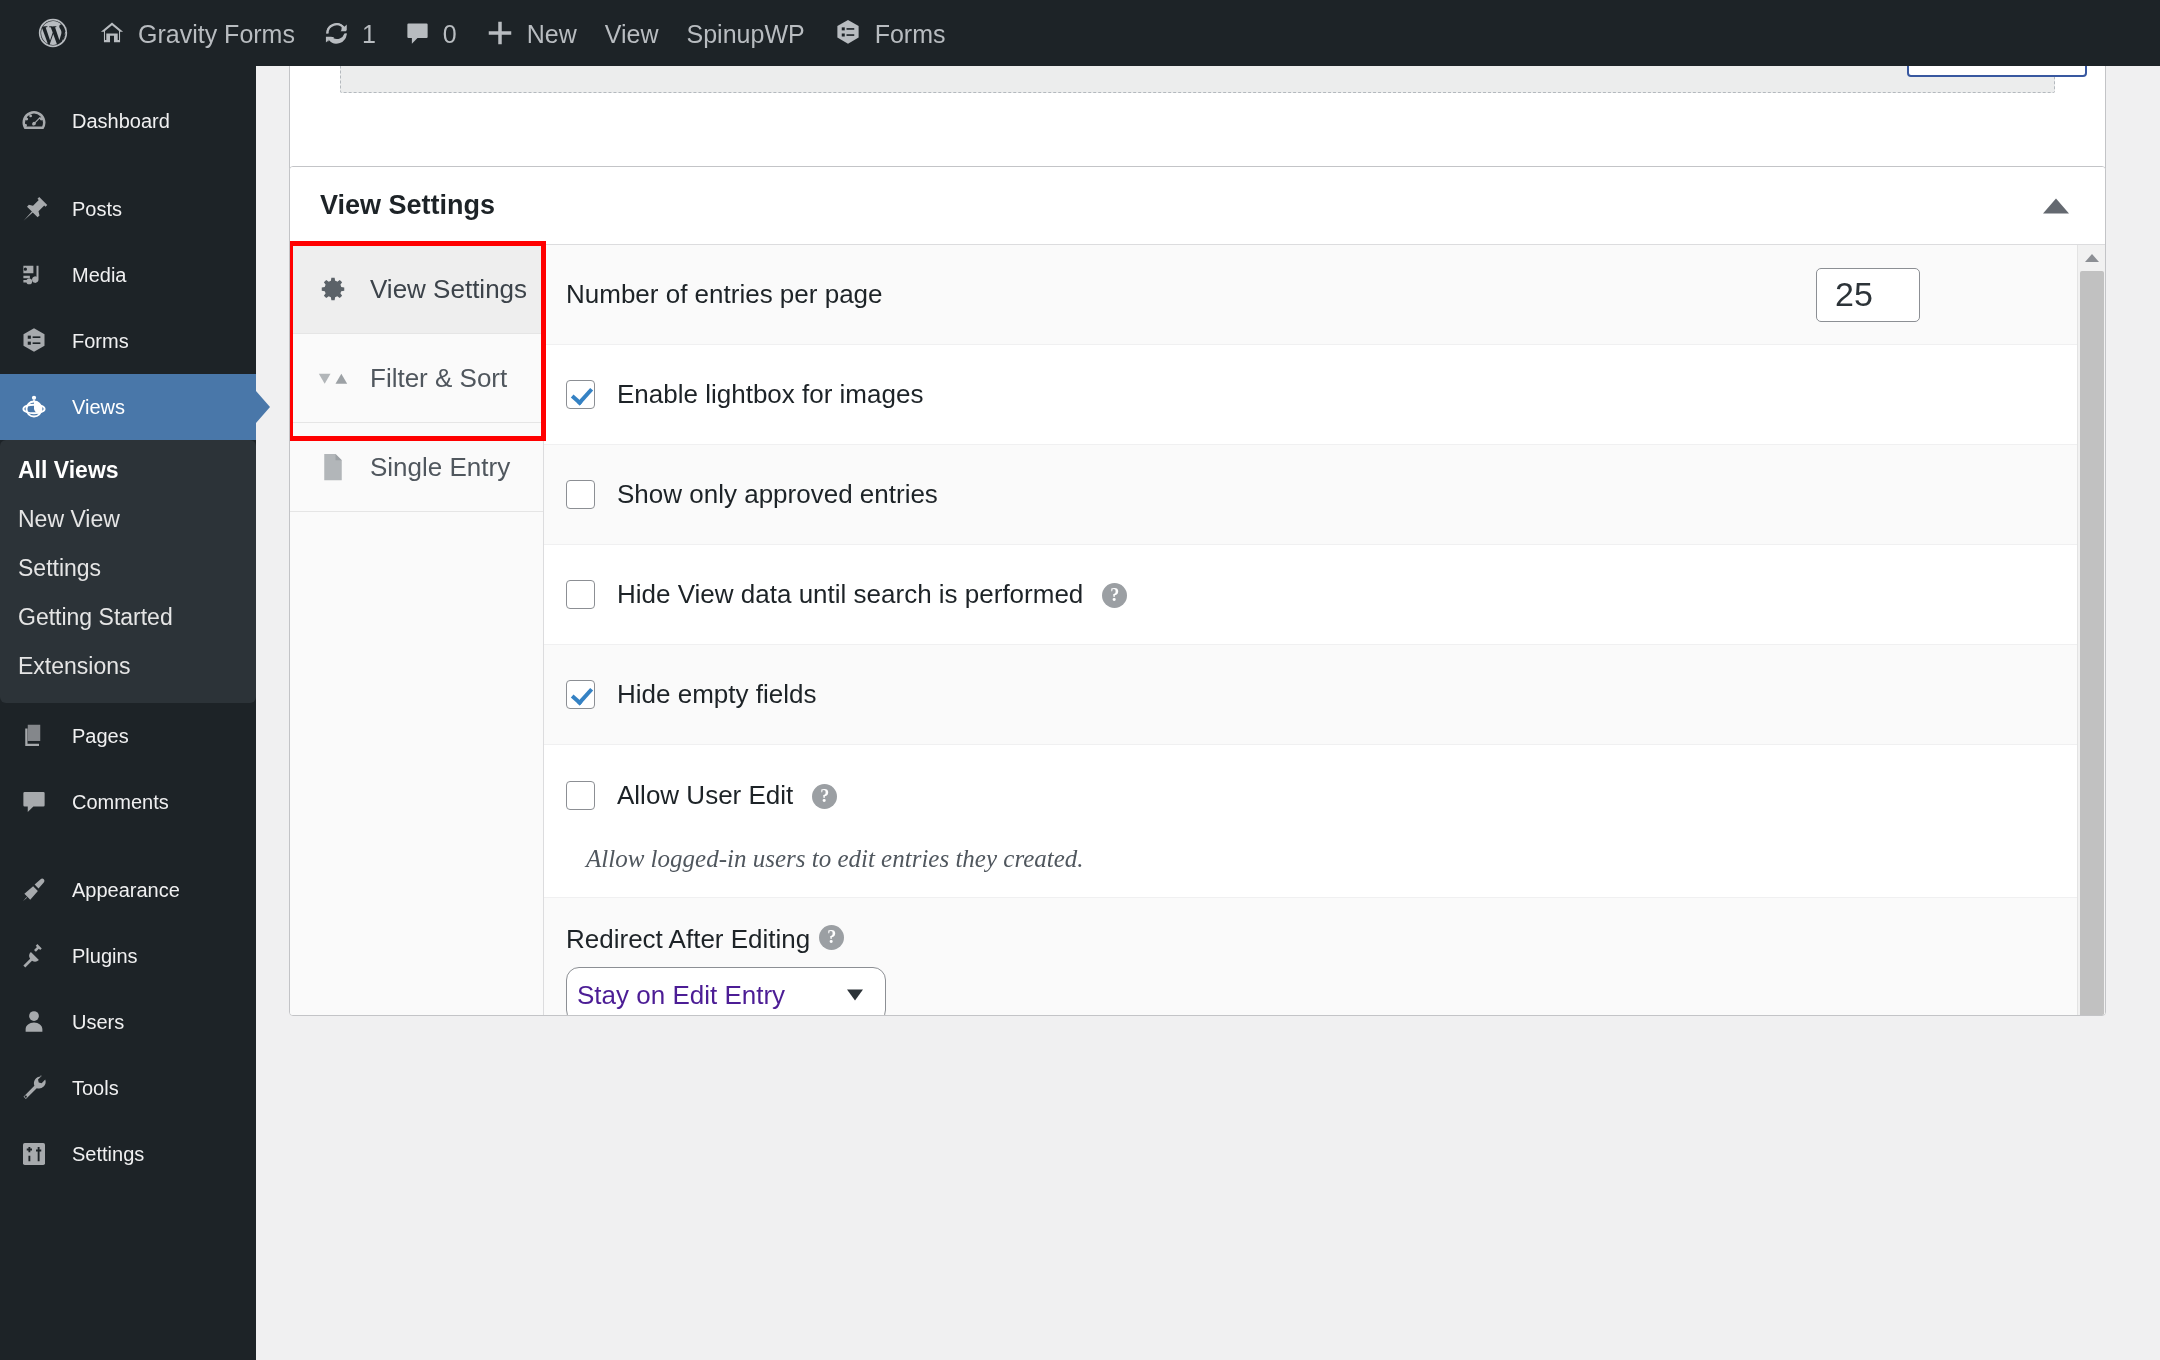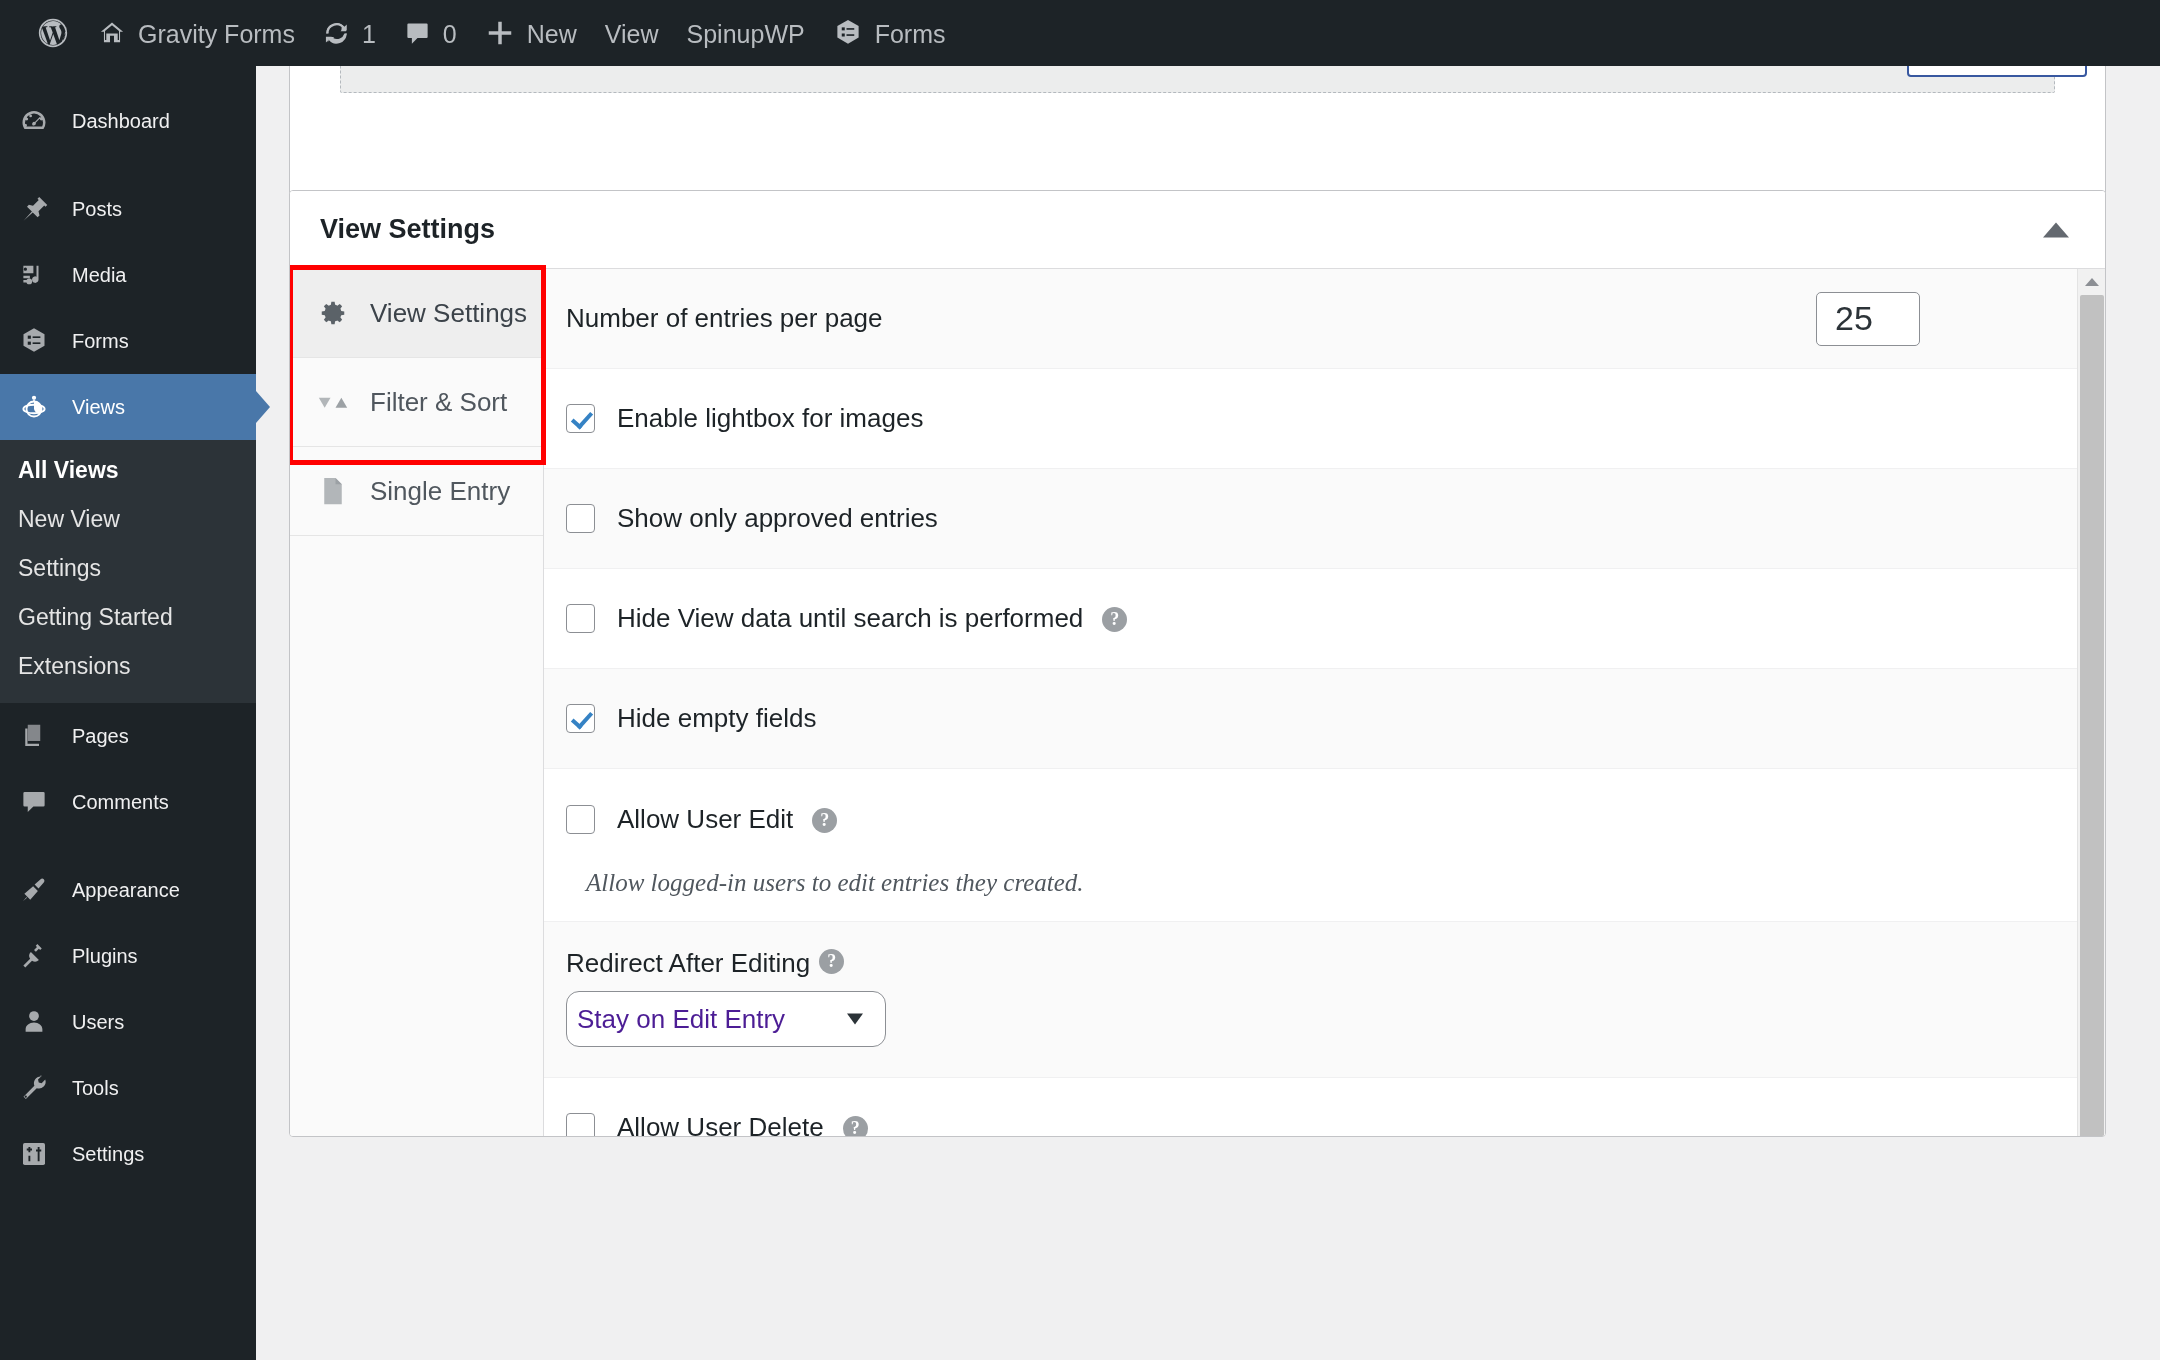--- a/index.html
+++ b/index.html
@@ -120,12 +120,11 @@
   .metabox {
     position: absolute;
     top: 100px; left: 33px;
-    width: 1817px; height: 947px;
+    width: 1817px; height: 850px;
     background: #fff;
     border: 1px solid #c3c4c7;
     border-radius: 4px;
     overflow: hidden;
-    margin-top: 24px;
   }
   .metabox-header {
     position: relative;

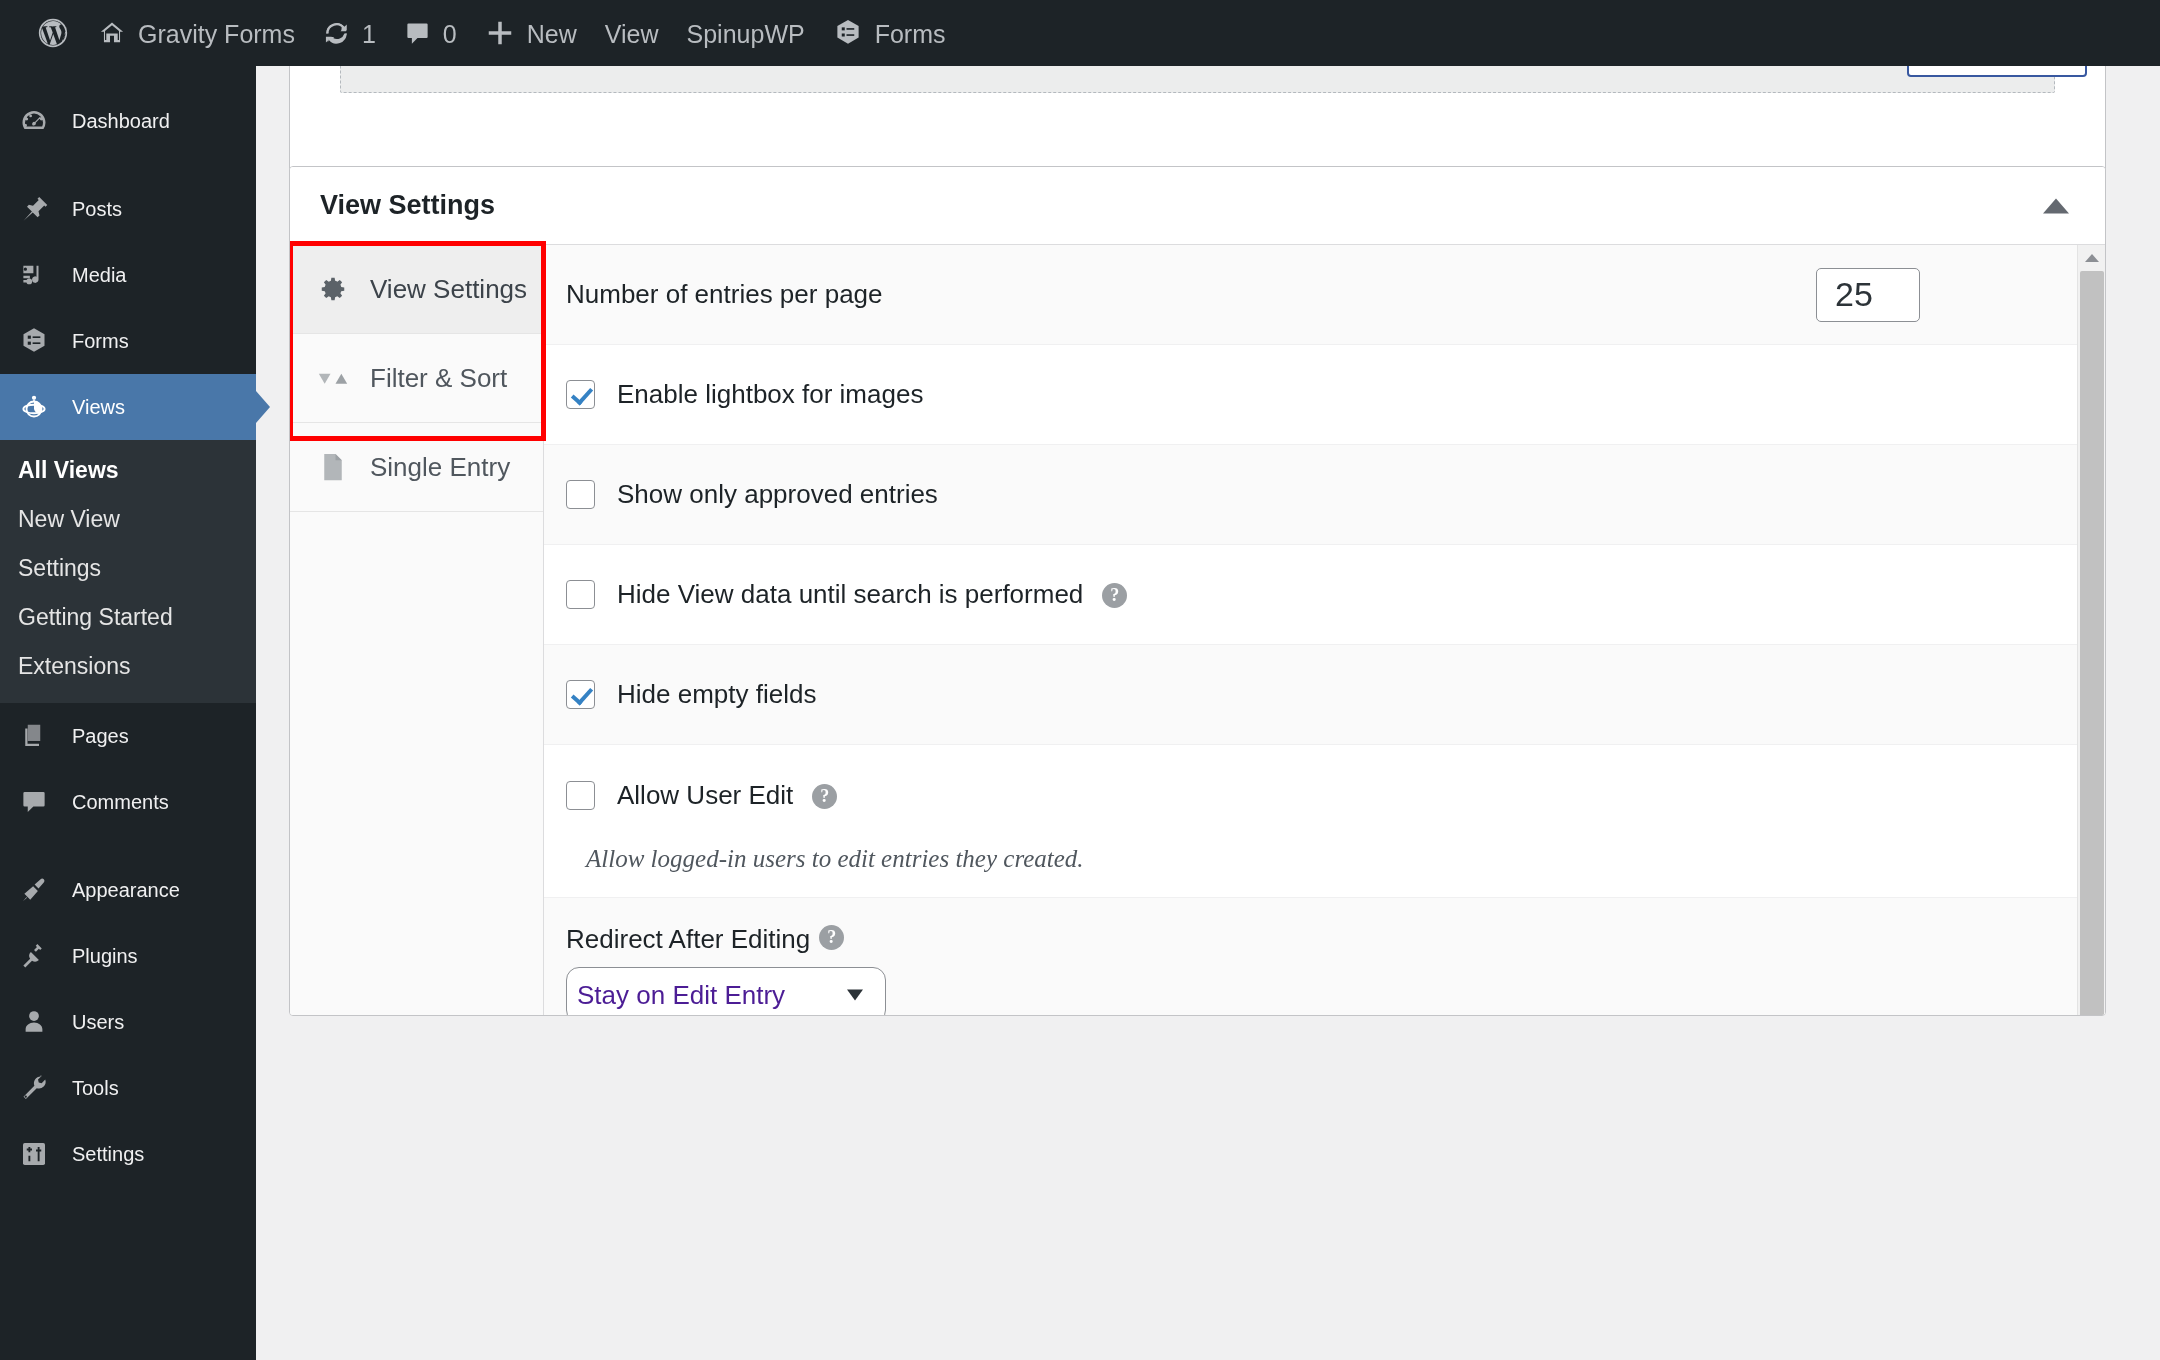--- a/index.html
+++ b/index.html
@@ -70,6 +70,7 @@
   .submenu {
     background: #2c3338;
     padding: 6px 0 12px 0;
+    border-radius: 6px;
   }
   .submenu-item {
     display: block;

